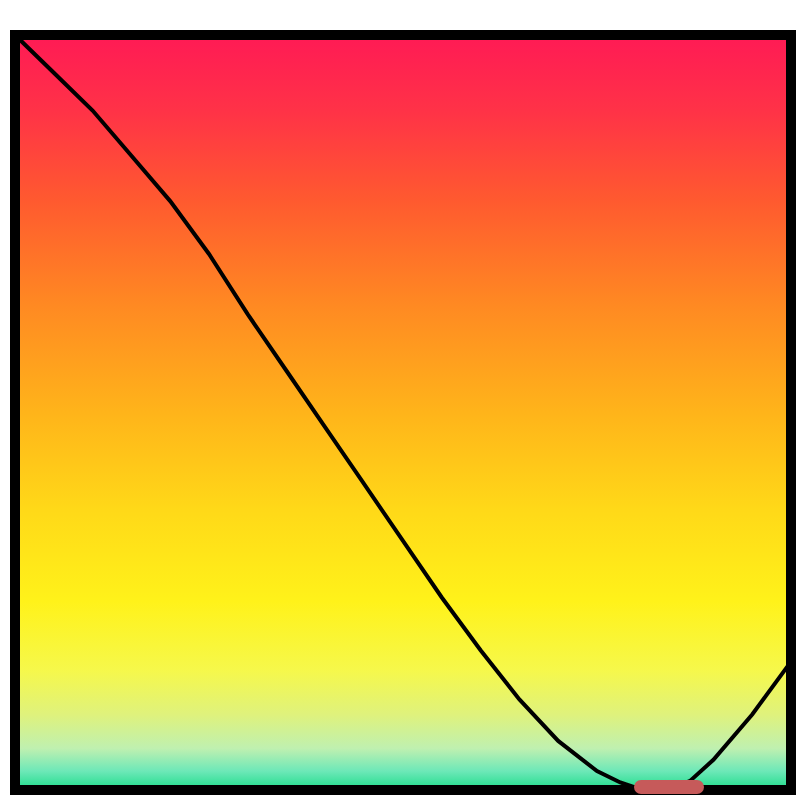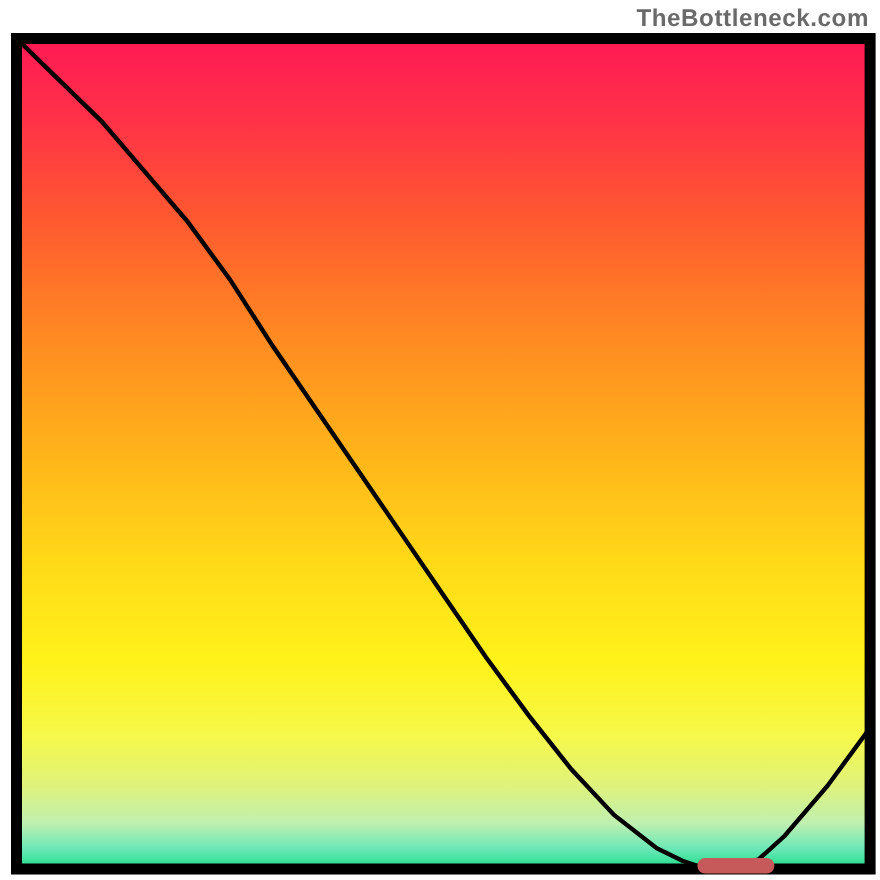--- a/index.html
+++ b/index.html
@@ -35,7 +35,6 @@
 <body>
 
 <div class="container">
-  <div class="watermark">TheBottleneck.com</div>
   <svg id="chart-svg" width="800" height="800">
     <defs>
       <linearGradient id="bg-grad" x1="0" y1="0" x2="0" y2="1">

